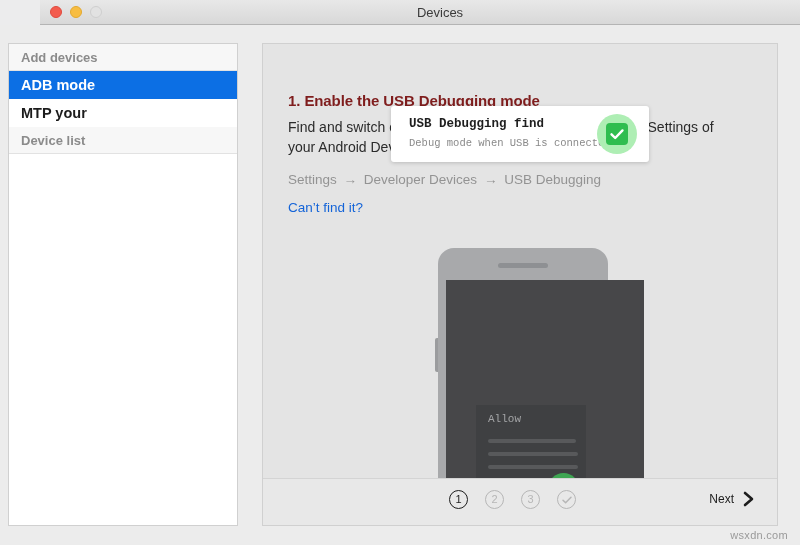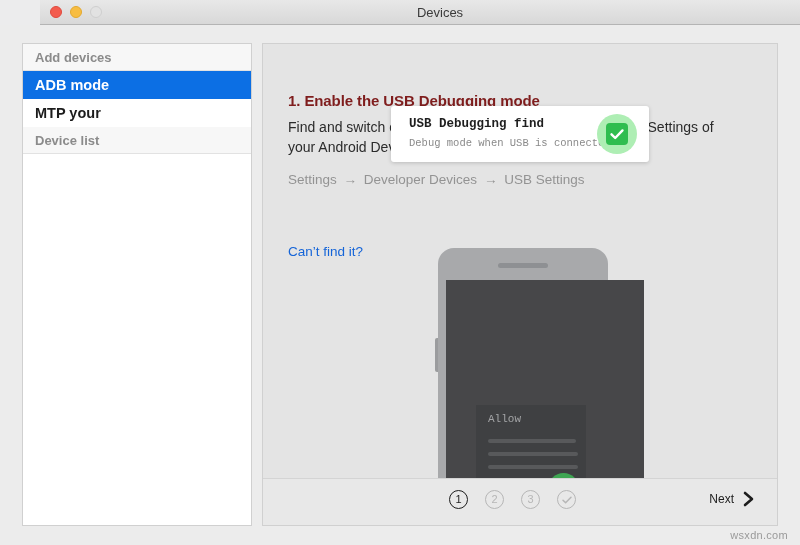--- a/index.html
+++ b/index.html
@@ -61,7 +61,7 @@
   
   .sidebar {
     position: absolute;
-    left: 22px; top: 18px;
+    left: 8px; top: 18px;
     width: 230px; height: 483px;
     background: #ffffff;
     border: 1px solid #d0d0d0;

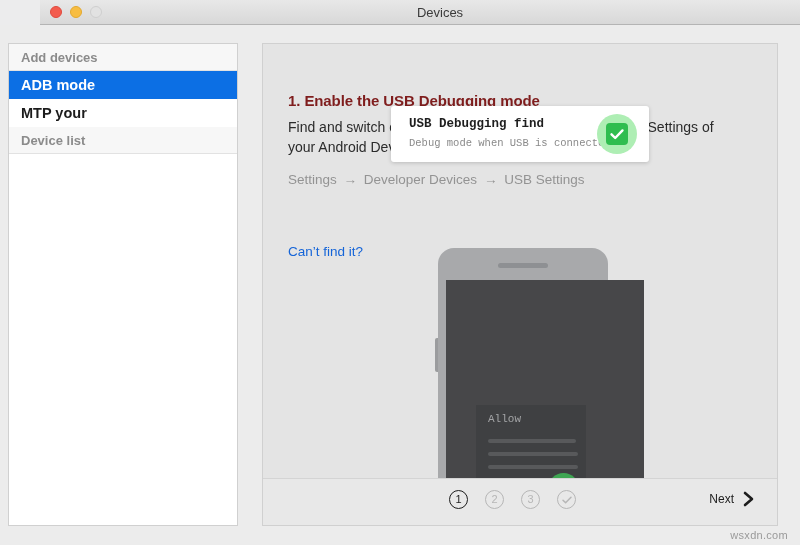--- a/index.html
+++ b/index.html
@@ -350,7 +350,7 @@
         <span class="arrow">→</span>
         <span>Developer Devices</span>
         <span class="arrow">→</span>
-        <span>USB Settings</span>
+        <span>USB Debugging</span>
       </div>
 
       <div class="cantfind">Can’t find it?</div>

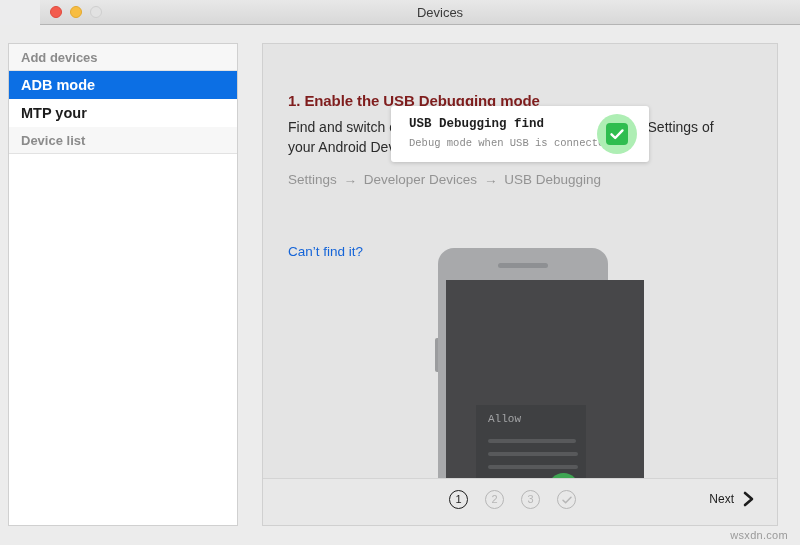--- a/index.html
+++ b/index.html
@@ -142,7 +142,6 @@
     font-size: 13.5px;
     color: #1464d8;
     cursor: pointer;
-    margin-top: 44px;
   }
 
   

